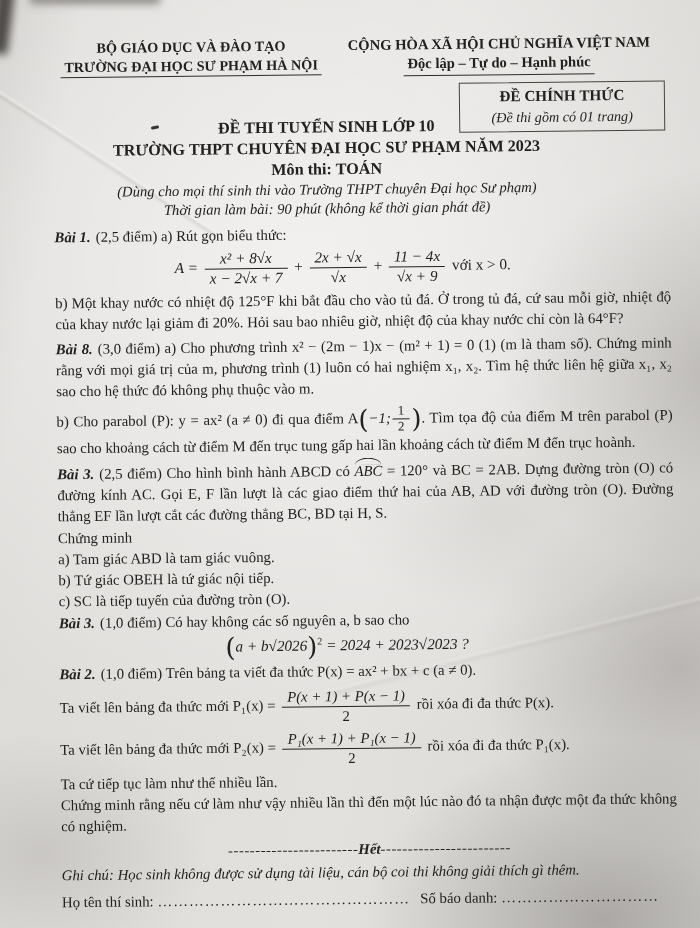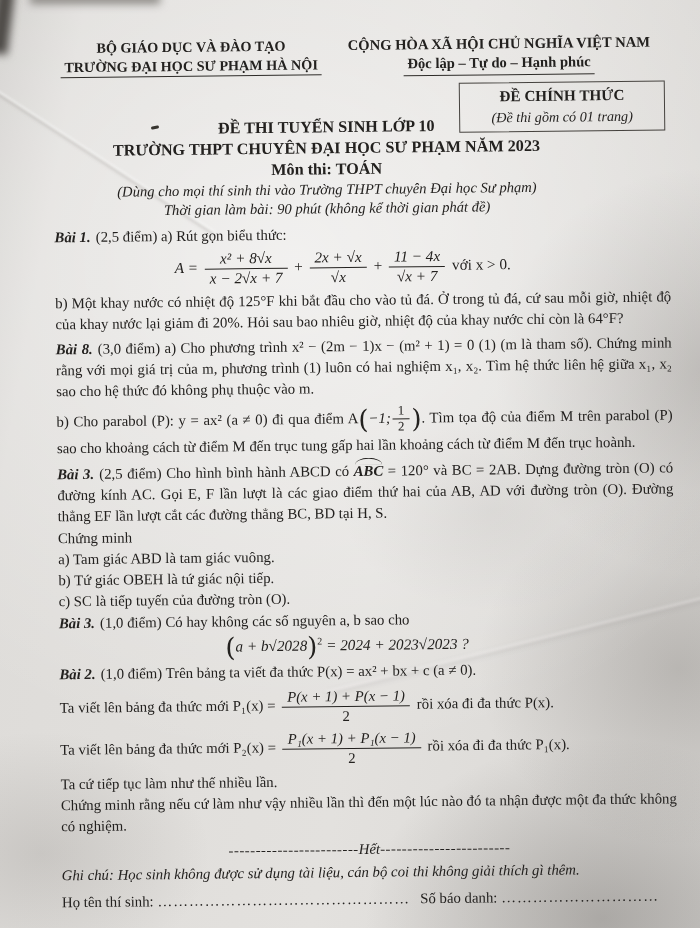--- a/index.html
+++ b/index.html
@@ -127,7 +127,7 @@
       <span>+</span>
       <span class="frac">
           <span class="num mi">11 − 4x</span>
-          <span class="den mi">√x + 7</span>
+          <span class="den mi">√x + 9</span>
         </span>
       <span>với x &gt; 0.</span>
     </div>

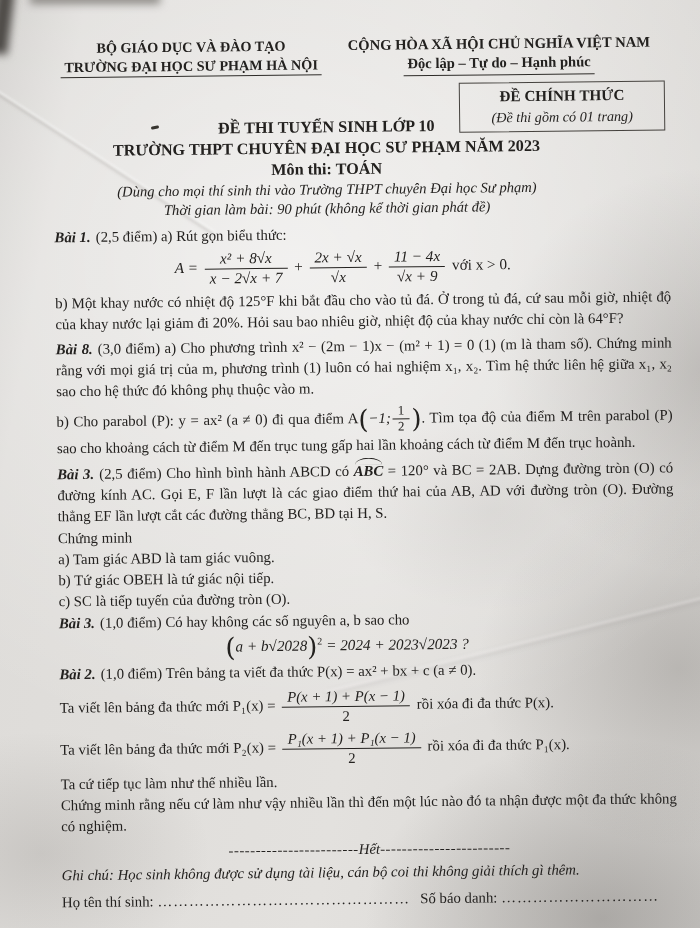--- a/index.html
+++ b/index.html
@@ -59,7 +59,7 @@
   .frac.sm { font-size:13px; line-height:1.15; margin:0 2px; }
   .bigp { font-size:26px; font-weight:400; vertical-align:middle; line-height:0.9; font-family:"DejaVu Serif",serif; }
   sup { font-size:10px; }
-  .arc { position:relative; font-style:italic; display:inline-block;font-weight:bold; }
+  .arc { position:relative; font-style:italic; display:inline-block; }
   .arc::before { content:""; position:absolute; left:1px; right:1px; top:-3px; height:6px;
     border-top:1.5px solid #23211f; border-radius:50% 50% 0 0 / 100% 100% 0 0; }
   .gap-top { margin-top:3px; }

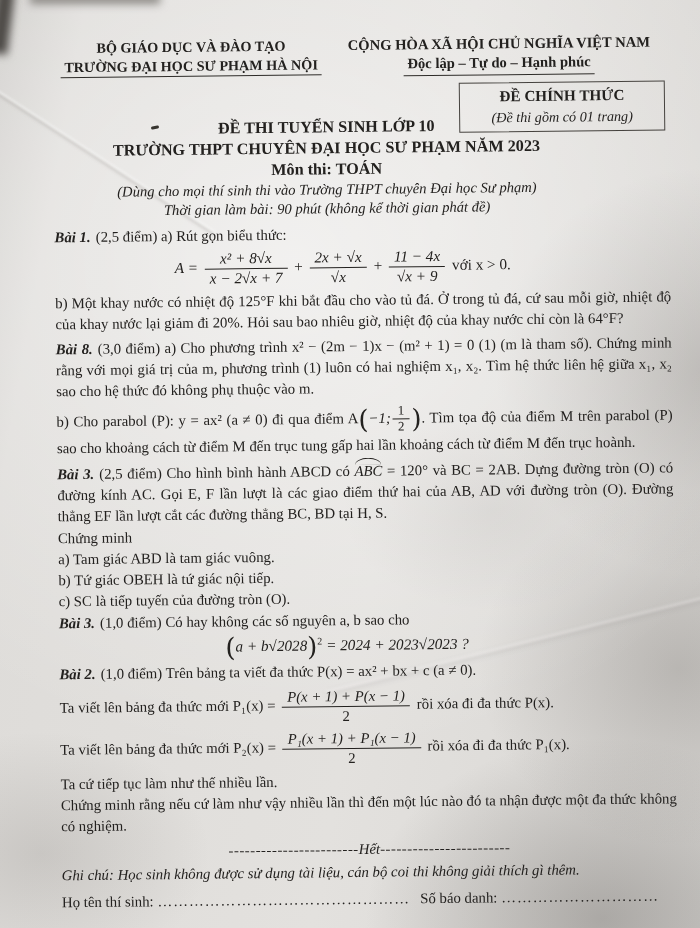--- a/index.html
+++ b/index.html
@@ -155,7 +155,7 @@
       <b class="blabel">Bài 3.</b><span>(1,0 điểm) Có hay không các số nguyên a, b sao cho</span>
     </p>
     <div class="formula">
-      <span class="bigp">(</span><span class="mi">a + b√2028</span><span class="bigp">)</span><sup>2</sup>
+      <span class="bigp">(</span><span class="mi">a + b√2026</span><span class="bigp">)</span><sup>2</sup>
       <span class="mi">= 2024 + 2023√2023 ?</span>
     </div>
 

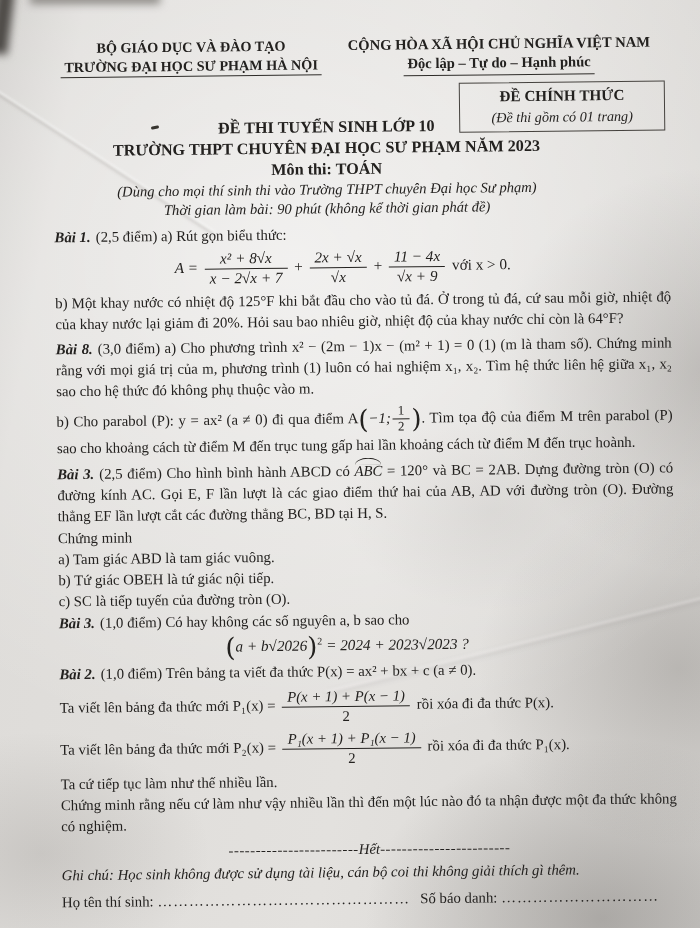--- a/index.html
+++ b/index.html
@@ -67,7 +67,7 @@
 
   
   .end-line { text-align:center; margin-top:4px; letter-spacing:0.5px; }
-  .end-line .het { font-weight:normal; font-style:italic; letter-spacing:0; }
+  .end-line .het { font-weight:bold; font-style:italic; letter-spacing:0; }
   .note-line { font-style:italic; margin-top:2px; }
   .sign-line { margin-top:6px; display:flex; }
   .sign-line .dots { letter-spacing:1px; }

